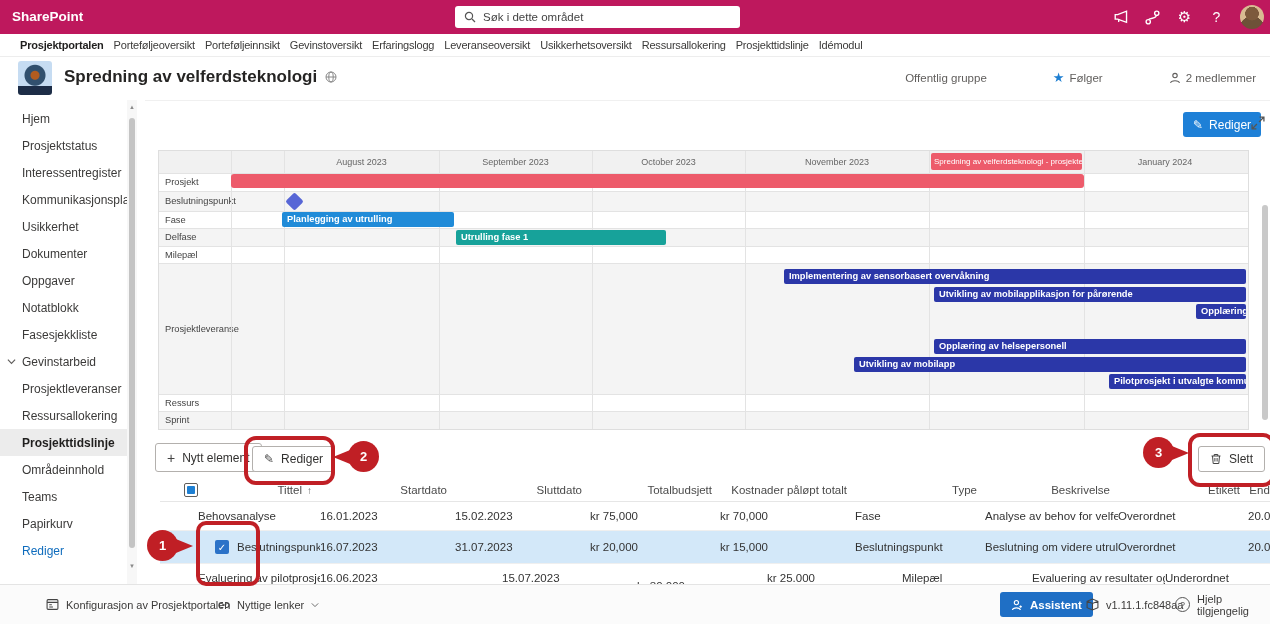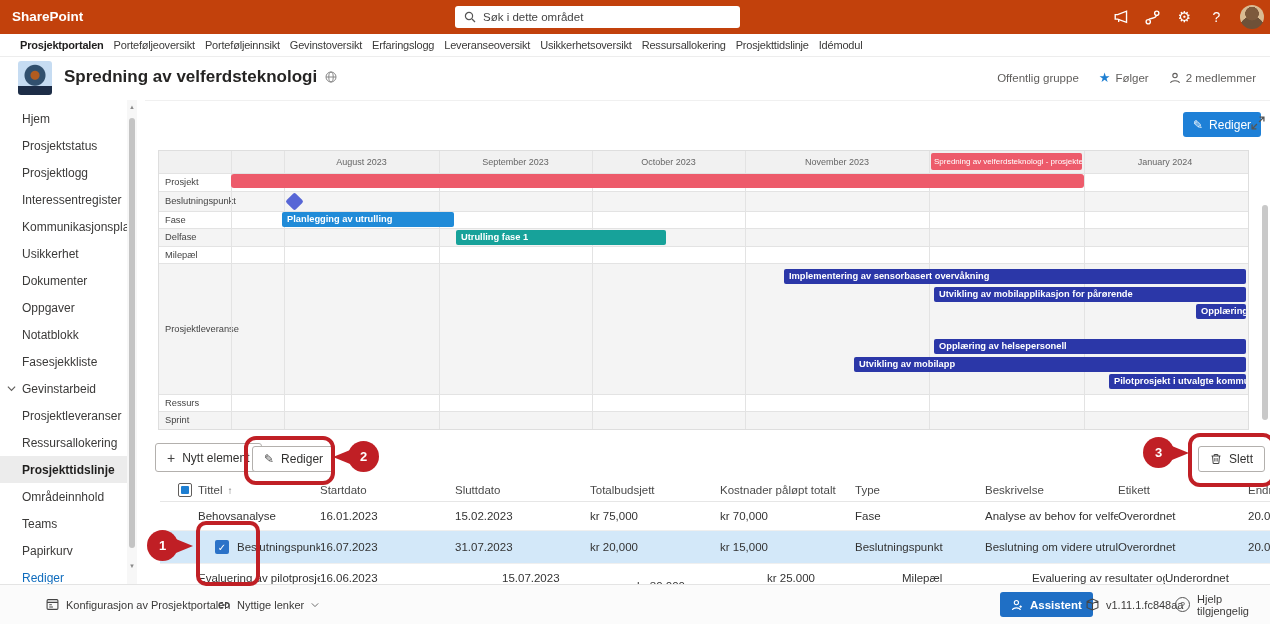--- a/index.html
+++ b/index.html
@@ -6,7 +6,7 @@
   .page{position:relative;width:1270px;height:624px;background:#fff;overflow:hidden;
         font-family:"Liberation Sans","DejaVu Sans",sans-serif;color:#323130;}
   
-  .suite{position:absolute;left:0;top:0;width:100%;height:34px;background:#c2410c;}
+  .suite{position:absolute;left:0;top:0;width:100%;height:34px;background:#be185d;}
   .brand{position:absolute;left:12px;top:9px;color:#fff;font-size:13.5px;font-weight:700;}
   .searchbox{position:absolute;left:455px;top:6px;width:285px;height:22px;background:#fff;border-radius:3px;
              display:flex;align-items:center;gap:7px;padding:0 9px;box-sizing:border-box;font-size:11.5px;color:#444;}

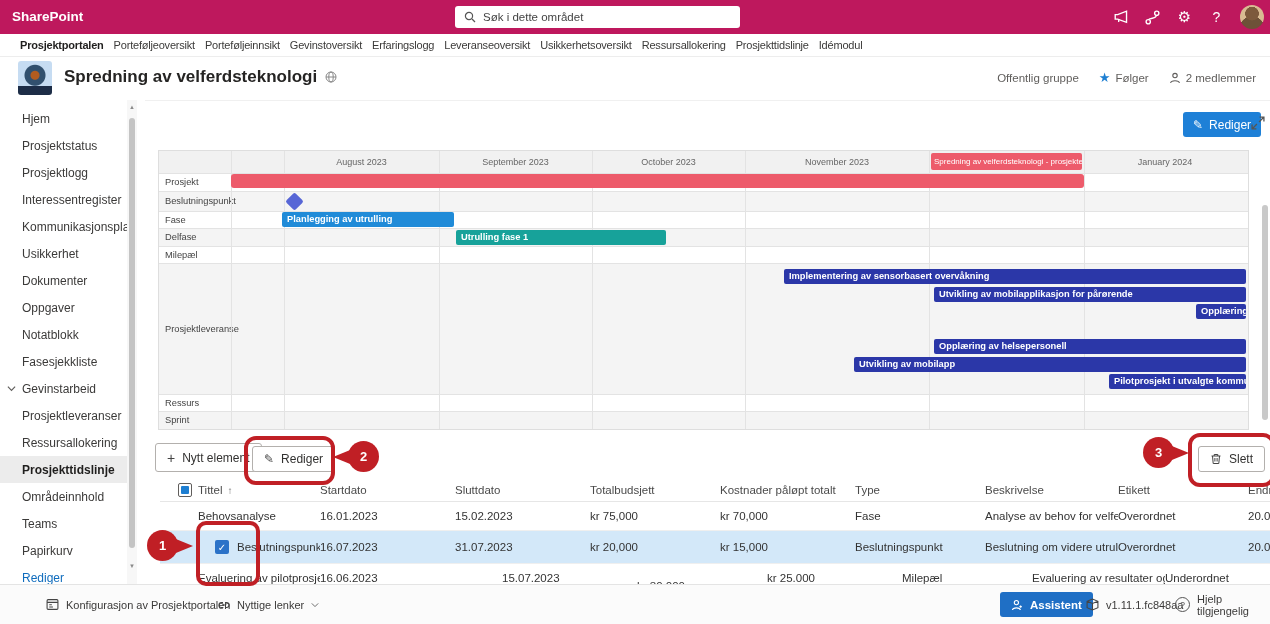--- a/index.html
+++ b/index.html
@@ -28,7 +28,7 @@
                        linear-gradient(to bottom,#c6dcf2 0 74%, #1d2d47 74%);}
   .sitetitle{position:absolute;left:64px;top:10px;font-size:17px;font-weight:600;color:#252423;display:flex;align-items:center;gap:8px;}
   .sh-right{position:absolute;right:14px;top:13px;display:flex;align-items:center;gap:20px;font-size:11.5px;color:#605e5c;}
-  .sh-item{display:flex;align-items:center;gap:5px;}
+  .sh-item{display:flex;align-items:center;gap:5px;margin-left:46px;}
   .star{color:#1e7fd2;font-size:13px;}
   
   .sidebar{position:absolute;left:0;top:100px;width:145px;bottom:39px;background:#fff;overflow:hidden;}

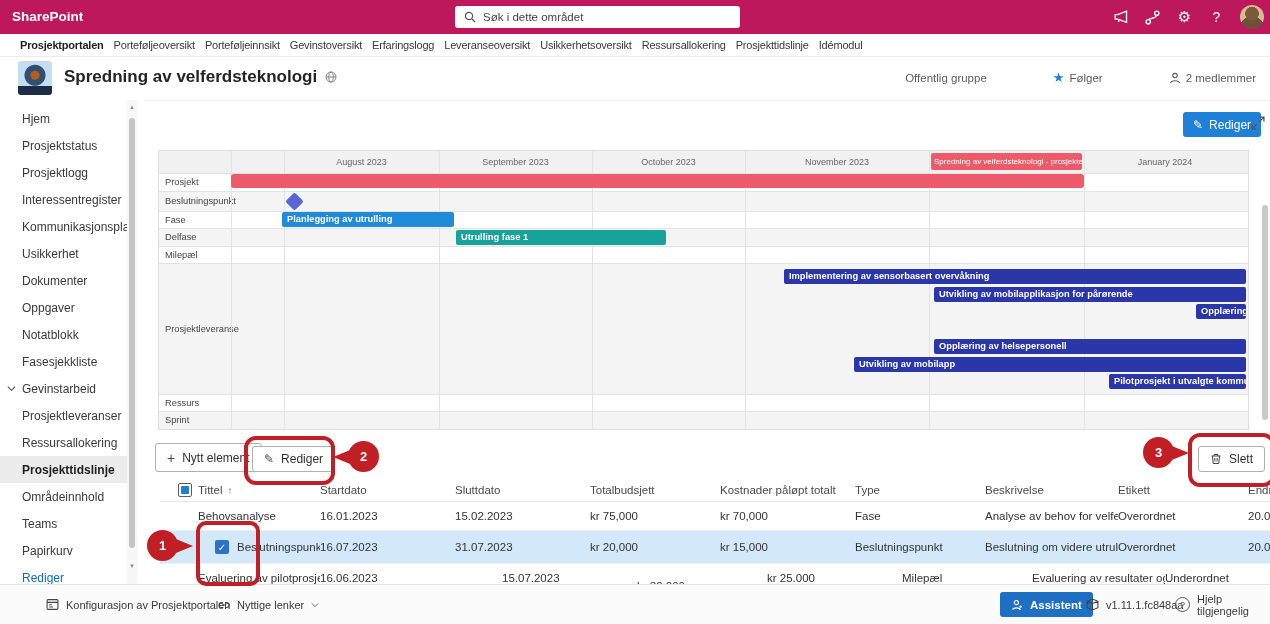--- a/index.html
+++ b/index.html
@@ -178,9 +178,6 @@
         </div>
         <div class="side-item">
           <span class="lab">Prosjektstatus</span>
-        </div>
-        <div class="side-item">
-          <span class="lab">Prosjektlogg</span>
         </div>
         <div class="side-item">
           <span class="lab">Interessentregister</span>

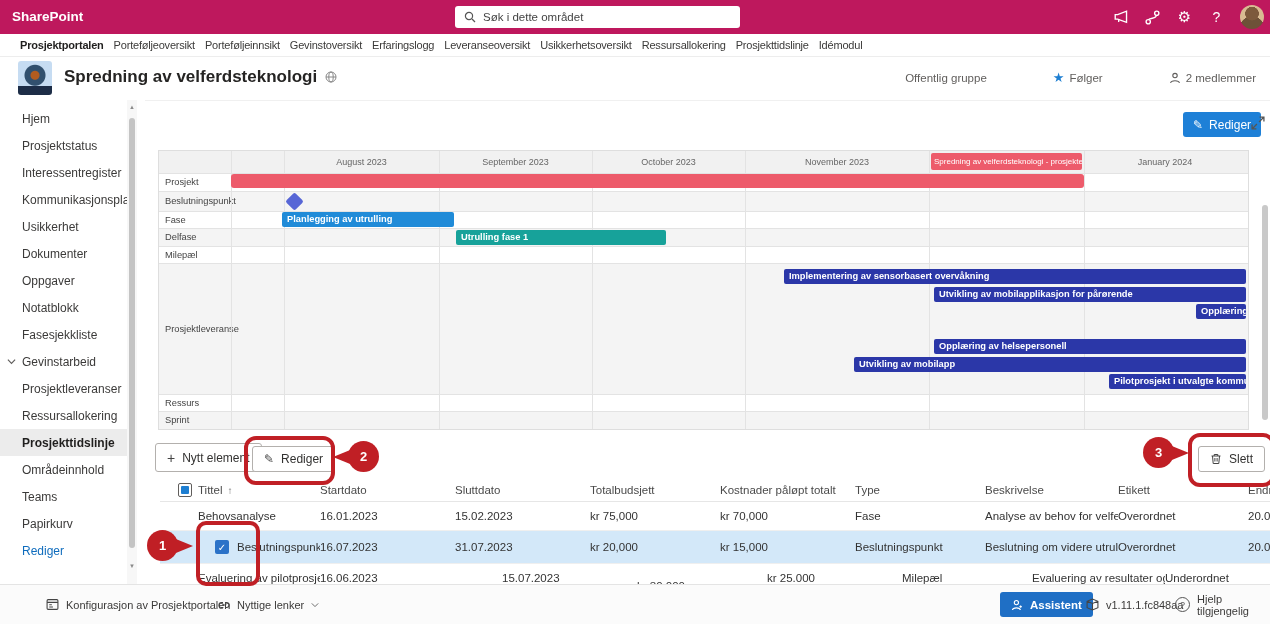--- a/index.html
+++ b/index.html
@@ -64,7 +64,7 @@
   .pencil{font-size:12px;color:#444;line-height:1;}
   
   .listtable{position:absolute;left:160px;top:478px;width:1110px;height:107px;overflow:hidden;font-size:11.5px;}
-  .thead{display:flex;height:23px;align-items:center;border-bottom:1px solid #e6e6e6;color:#4a4a4a;}
+  .thead{display:flex;height:23px;align-items:center;border-bottom:1px solid #e6e6e6;color:#4a4a4a;text-align:right;}
   .trow{display:flex;align-items:center;border-bottom:1px solid #efefef;color:#333;cursor:pointer;}
   .trow.sel{background:#d3e8f9;}
   .cell{overflow:hidden;white-space:nowrap;box-sizing:border-box;padding-right:8px;flex:none;}

